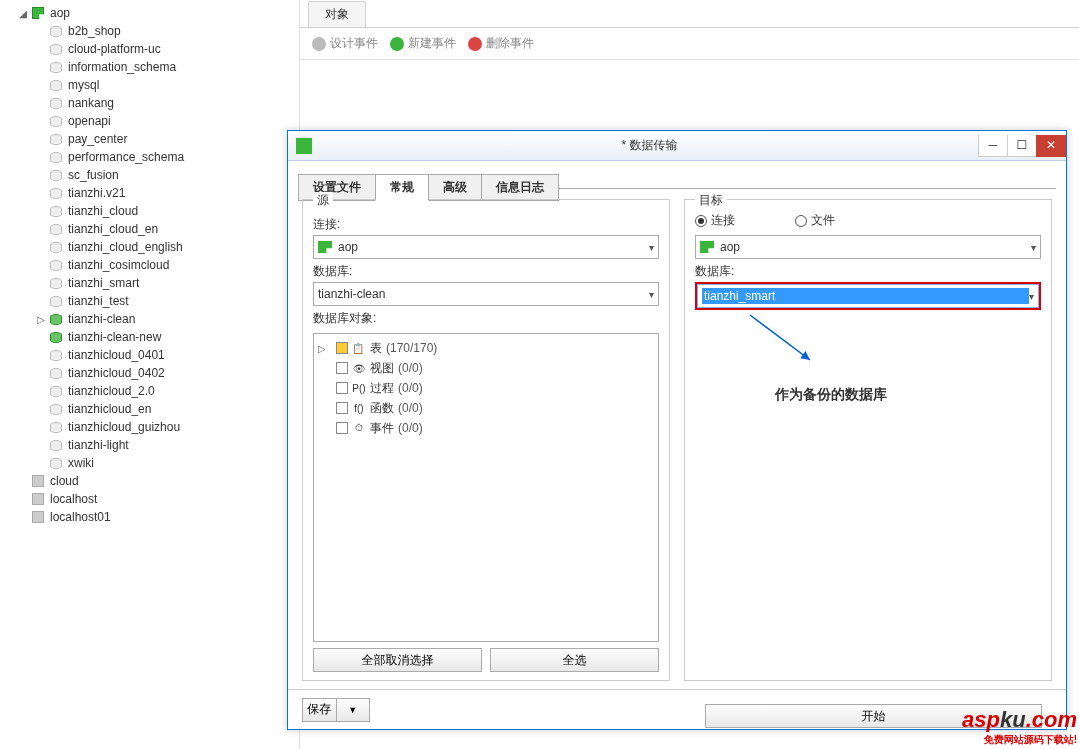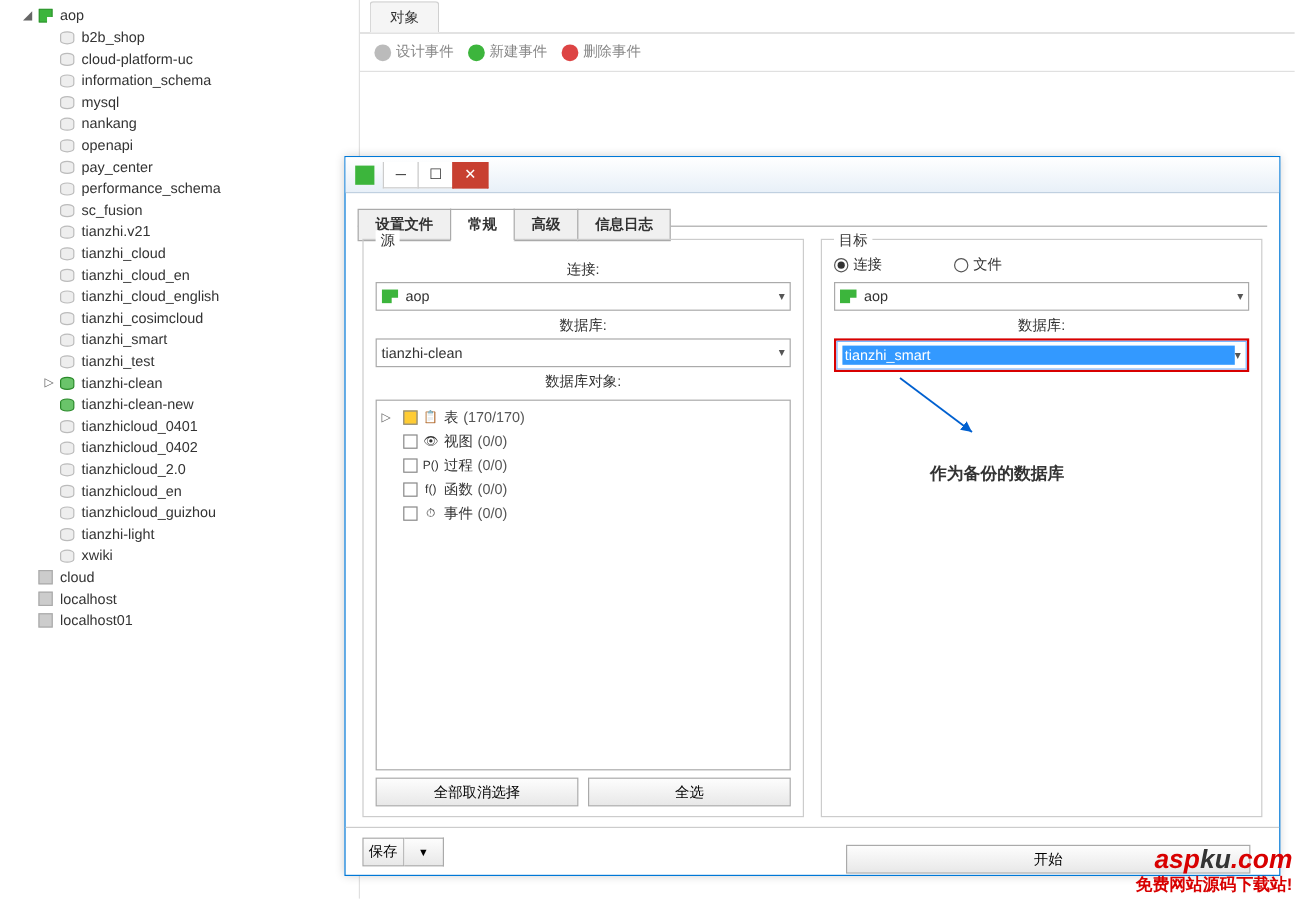--- a/index.html
+++ b/index.html
@@ -331,6 +331,7 @@
 <div class="dialog">
   <div class="titlebar">
     <div class="t-icon"></div>
+    <div class="title">* 数据传输</div>
     <div class="winbtns">
       <div class="winbtn">─</div>
       <div class="winbtn">☐</div>

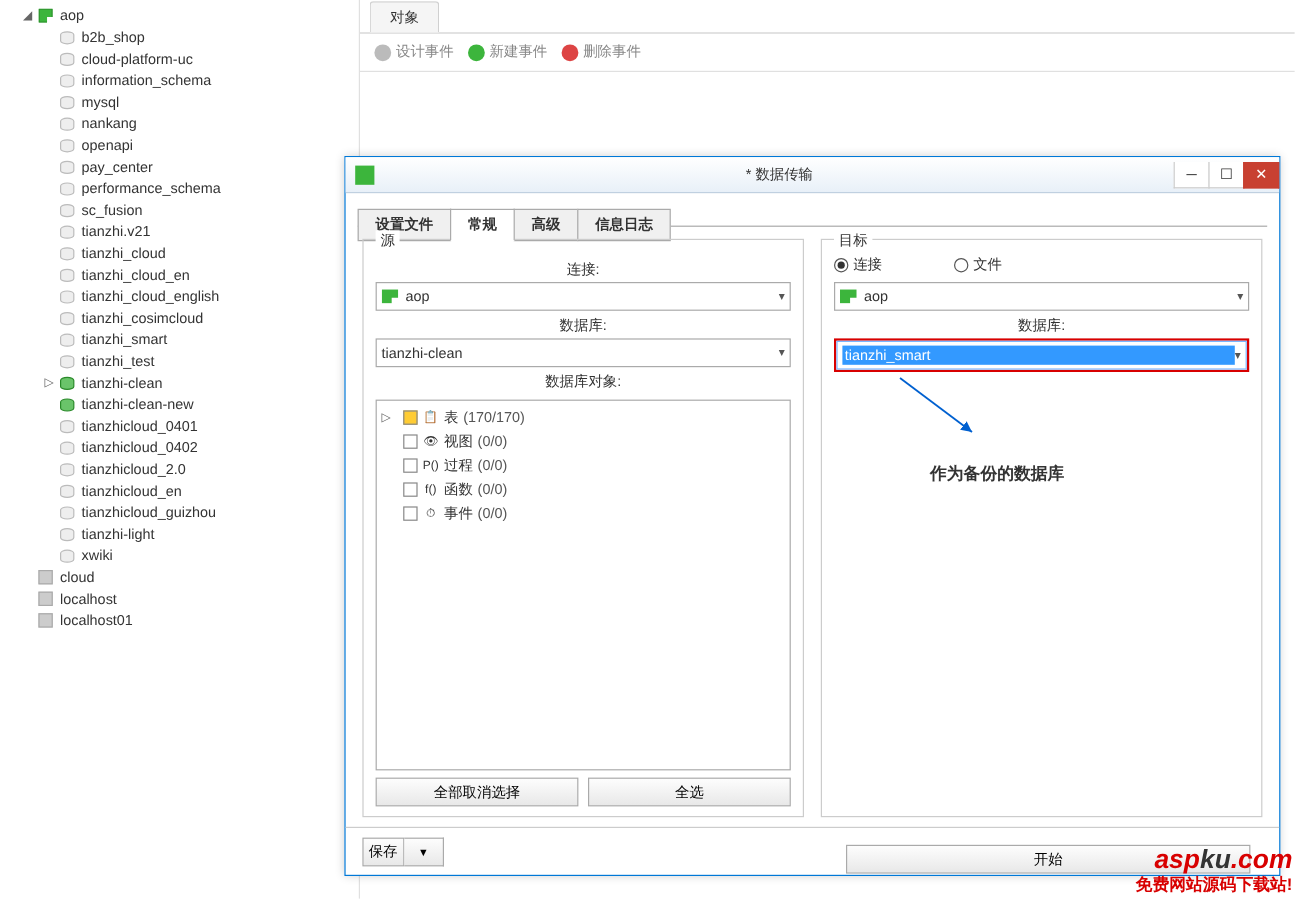--- a/index.html
+++ b/index.html
@@ -36,7 +36,7 @@
 .dlg-body { flex: 1; display: flex; gap: 14px; padding: 10px 14px 8px 14px; }
 .panel { flex: 1; border: 1px solid #ccc; position: relative; padding: 12px 10px 8px 10px; display: flex; flex-direction: column; }
 .panel-title { position: absolute; top: -8px; left: 10px; background: #fff; padding: 0 4px; }
-.label { margin: 4px 0 2px 0; text-align: center; }
+.label { margin: 4px 0 2px 0; }
 .combo { height: 24px; border: 1px solid #aaa; display: flex; align-items: center; padding: 0 4px; background: #fff; }
 .combo .c-icon { width: 14px; height: 12px; background: #3cb53c; margin-right: 6px; clip-path: polygon(0 0,100% 0,100% 60%,60% 60%,60% 100%,0 100%); }
 .combo .c-text { flex: 1; }

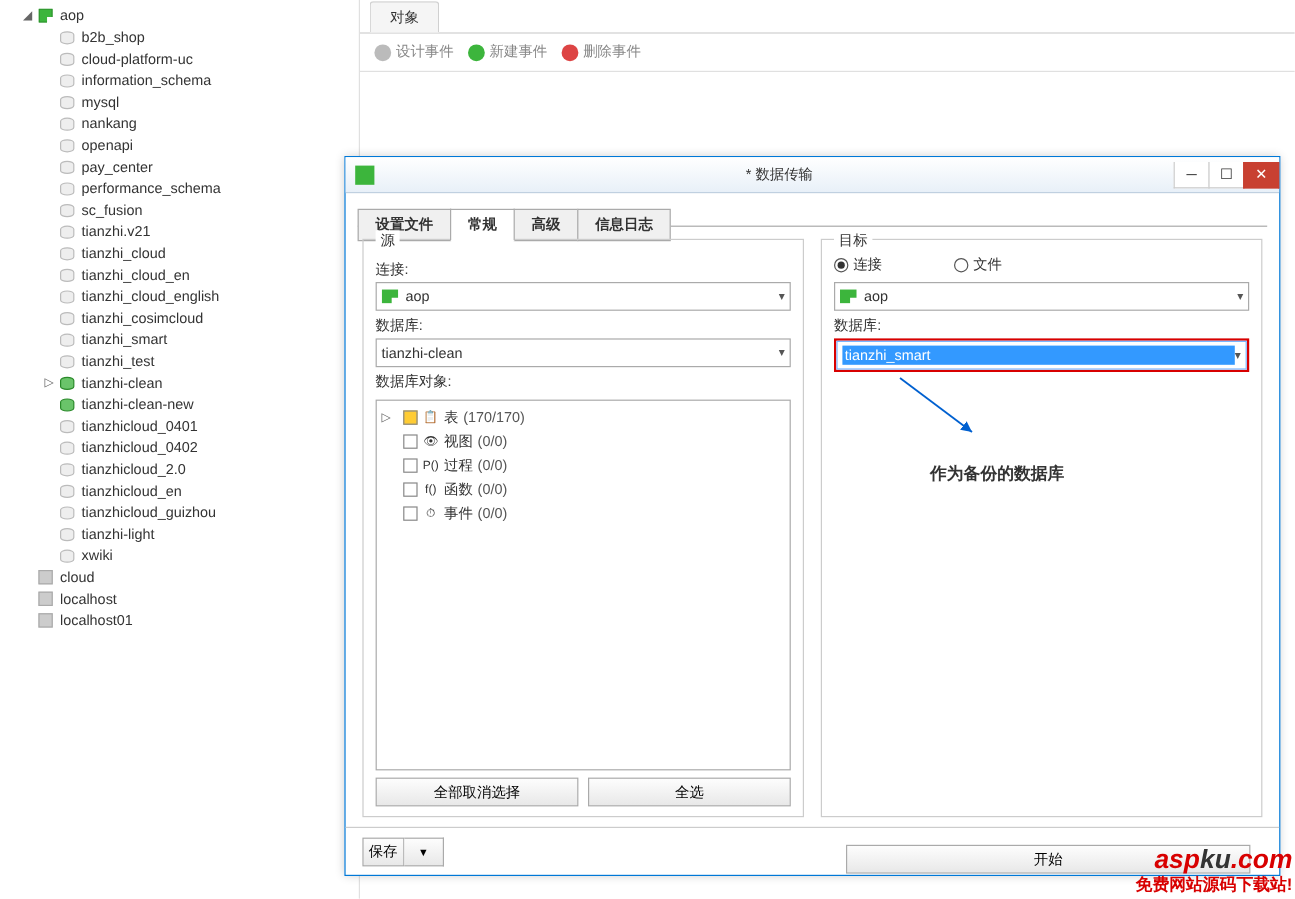--- a/index.html
+++ b/index.html
@@ -66,7 +66,7 @@
 .watermark { position: absolute; right: 2px; bottom: 2px; font-family: Arial; font-weight: bold; text-align: right; }
 .watermark .w1 { color: #d80000; font-size: 22px; font-style: italic; }
 .watermark .w1 b { color: #333; }
-.watermark .w2 { color: #d80000; font-size: 14px; }
+.watermark .w2 { color: #d80000; font-size: 10px; }
 .obj-ic { width: 14px; height: 12px; display: inline-flex; align-items: center; justify-content: center; font-size: 10px; }
 </style>
 </head>

